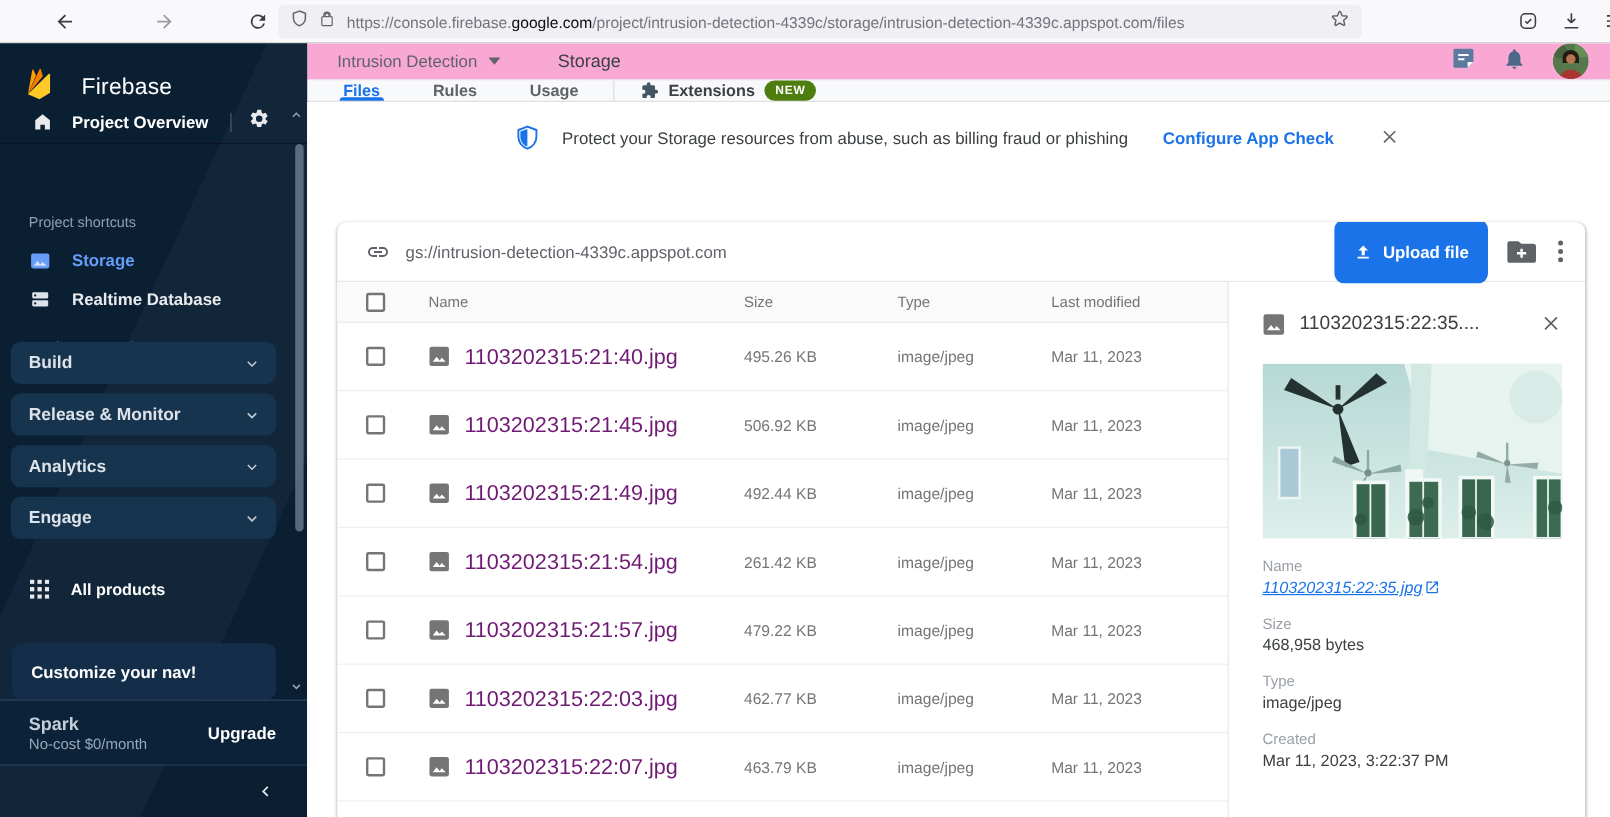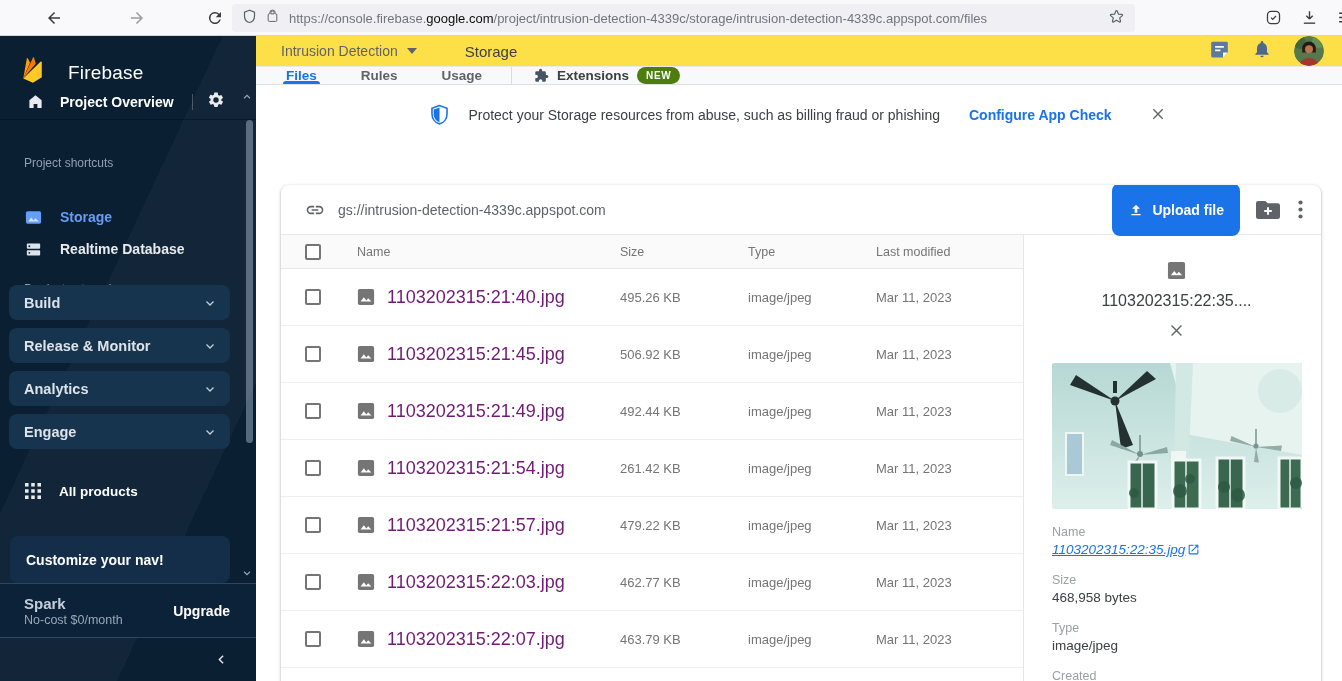--- a/index.html
+++ b/index.html
@@ -55,7 +55,7 @@
 
   
   .main { flex:1; display:flex; flex-direction:column; background:#fff; min-width:0; }
-  .main-header { height:49px; background:#fde047; border-bottom:1px solid #e8eaed;
+  .main-header { height:49px; background:#f9a8d4; border-bottom:1px solid #e8eaed;
      display:flex; align-items:center; padding:0 18px 0 25px; }
   .project-switcher { display:flex; align-items:center; gap:9px; cursor:pointer; }
   .project-switcher .label { font-size:14px; color:#5f6368; }

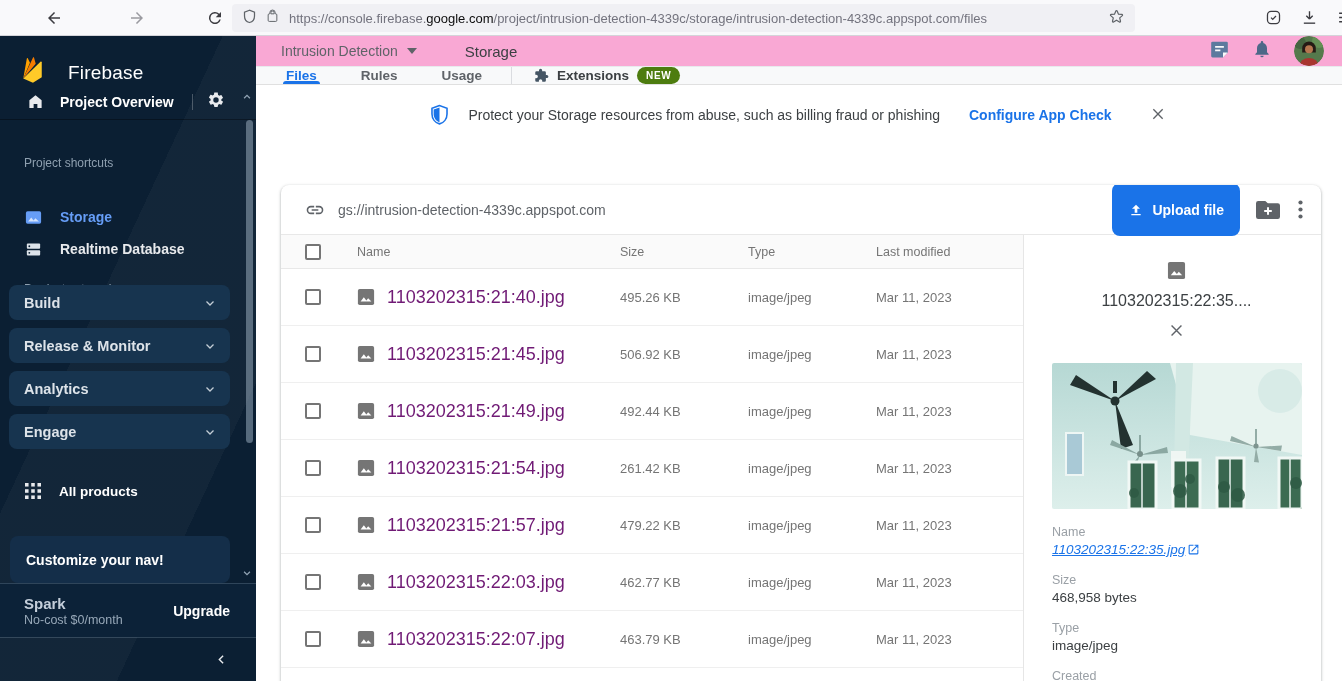--- a/index.html
+++ b/index.html
@@ -204,7 +204,7 @@
       </span>
     </div>
 
-    <div class="sb-section-label" style="top:120px">Project shortcuts</div>
+    <div class="sb-section-label" style="top:142px">Project shortcuts</div>
 
     <div class="sb-item active" style="top:164px">
       <svg width="19" height="19" viewBox="0 0 20 20">

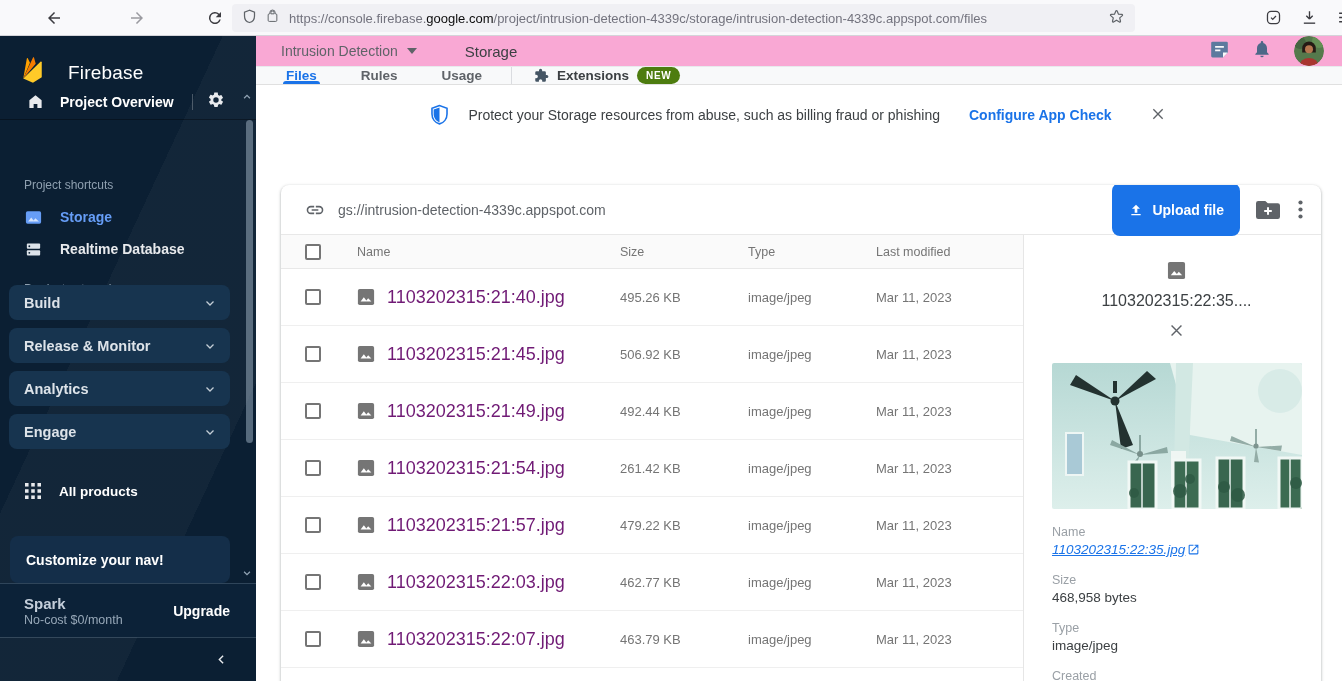--- a/index.html
+++ b/index.html
@@ -110,7 +110,7 @@
 
   
   .details { width:298px; flex:0 0 298px; border-left:1px solid #e6e6e6; padding:26px 20px 0 28px; }
-  .details-header { display:flex; align-items:center; gap:12px;flex-direction:column; }
+  .details-header { display:flex; align-items:flex-start; gap:12px; }
   .details-title { font-size:16px; color:#3c4043; white-space:nowrap; overflow:hidden; flex:1; }
   .details-close { cursor:pointer; flex:0 0 auto; }
   .preview { margin-top:20px; width:250px; height:146px; border-radius:2px; overflow:hidden; }

